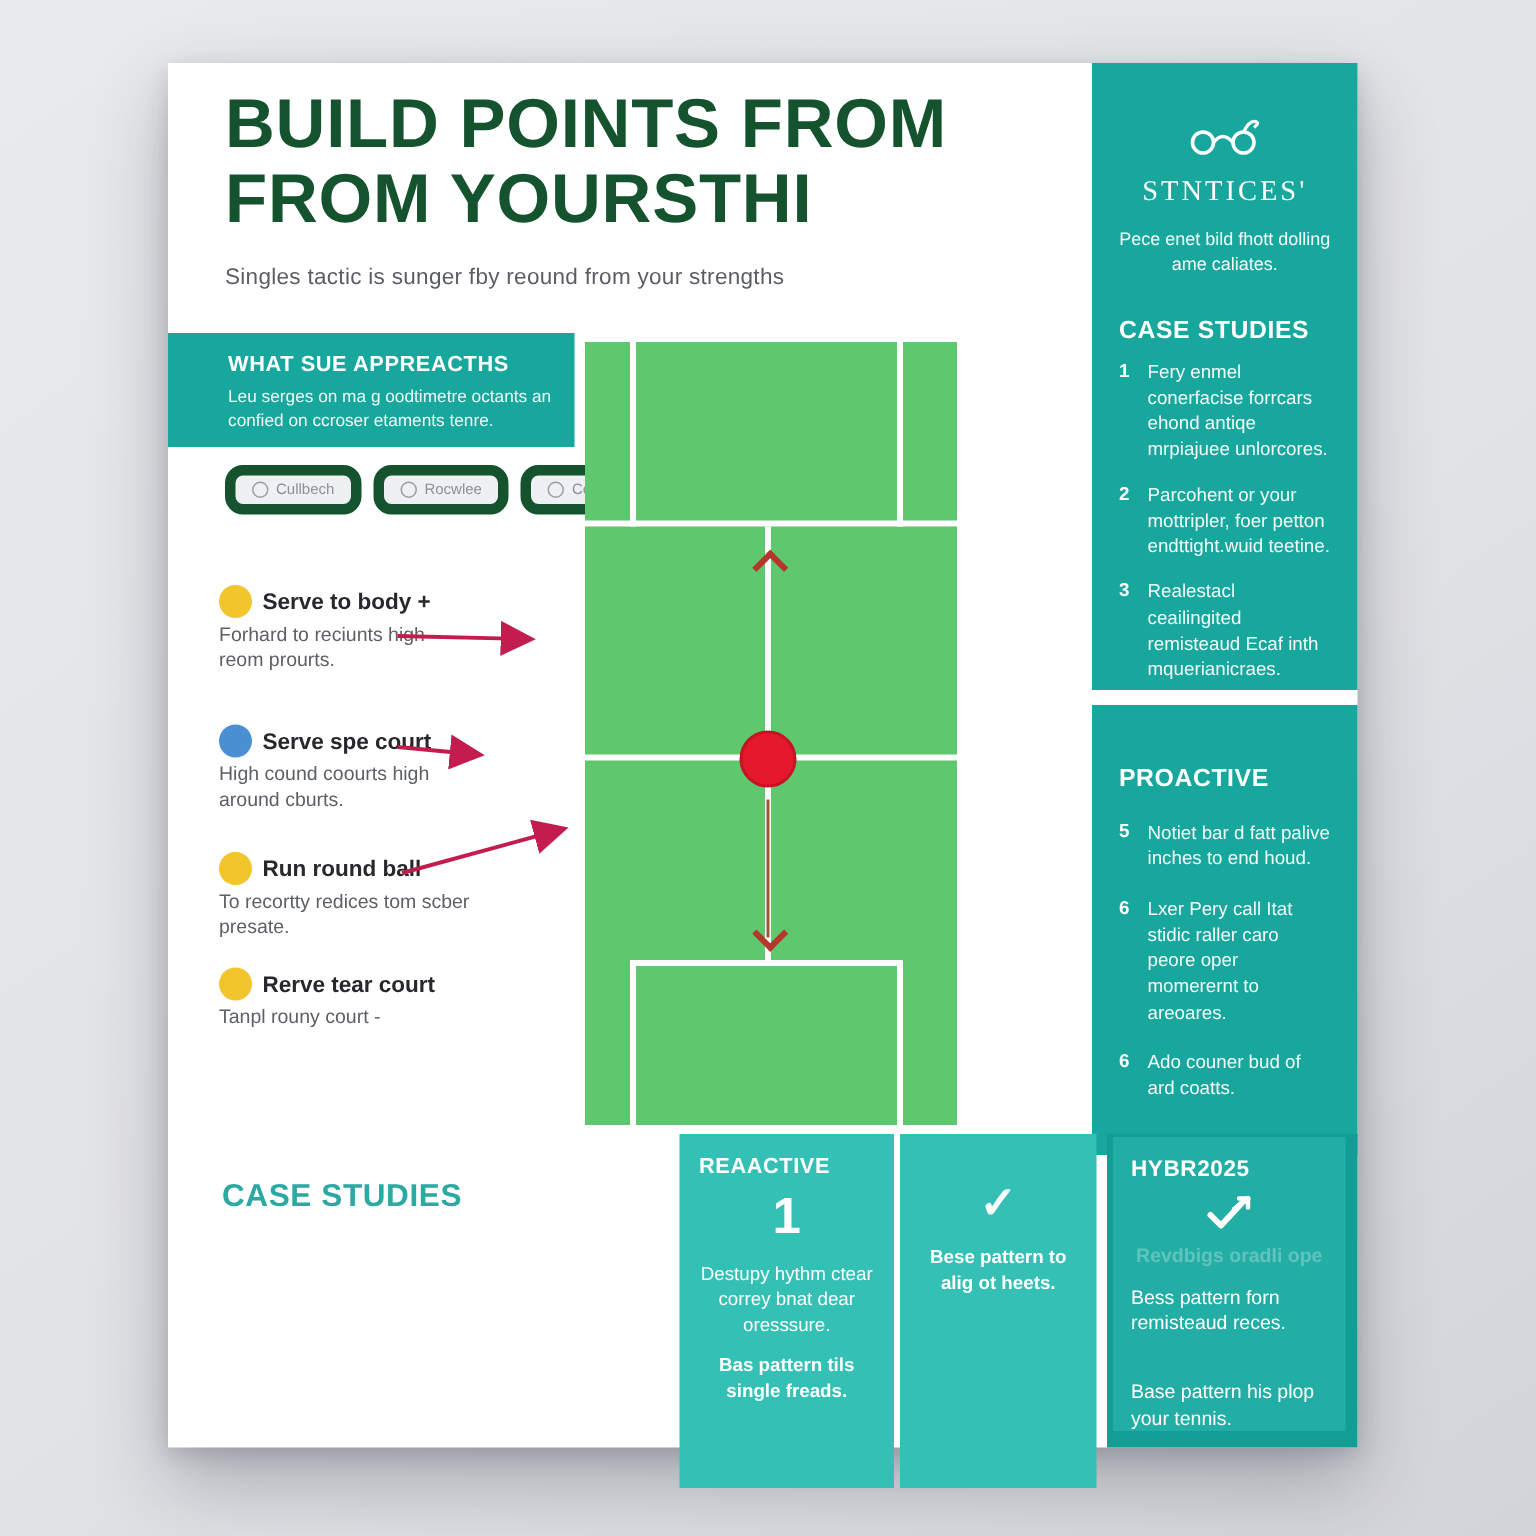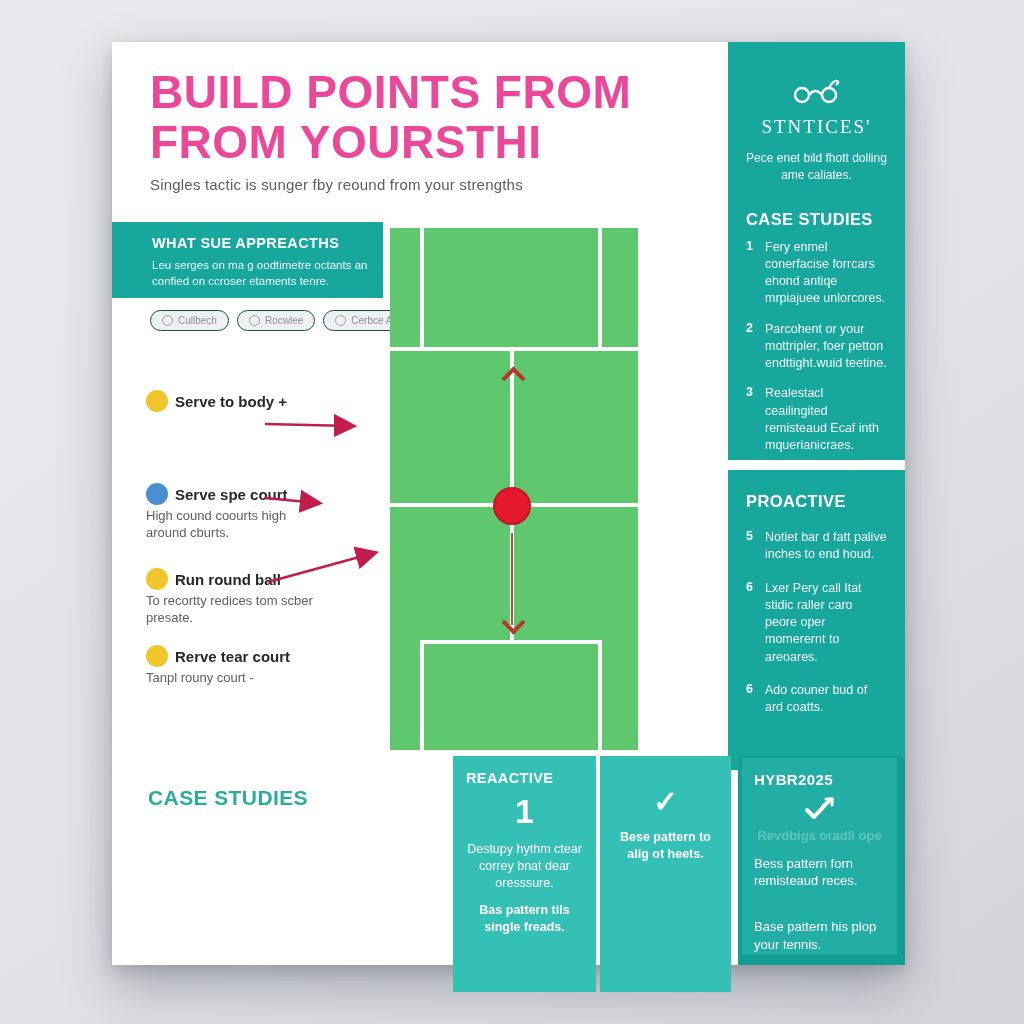--- a/index.html
+++ b/index.html
@@ -11,7 +11,7 @@
   .abs{position:absolute;}
 
   
-  .title{left:38px;top:26px;font-size:46px;font-weight:800;color:#ec4899;line-height:1.08;letter-spacing:.5px;}
+  .title{left:38px;top:16px;font-size:46px;font-weight:800;color:#14532d;line-height:1.08;letter-spacing:.5px;}
   .subtitle{left:38px;top:134px;font-size:15px;color:#5a5e64;letter-spacing:.2px;}
 
   

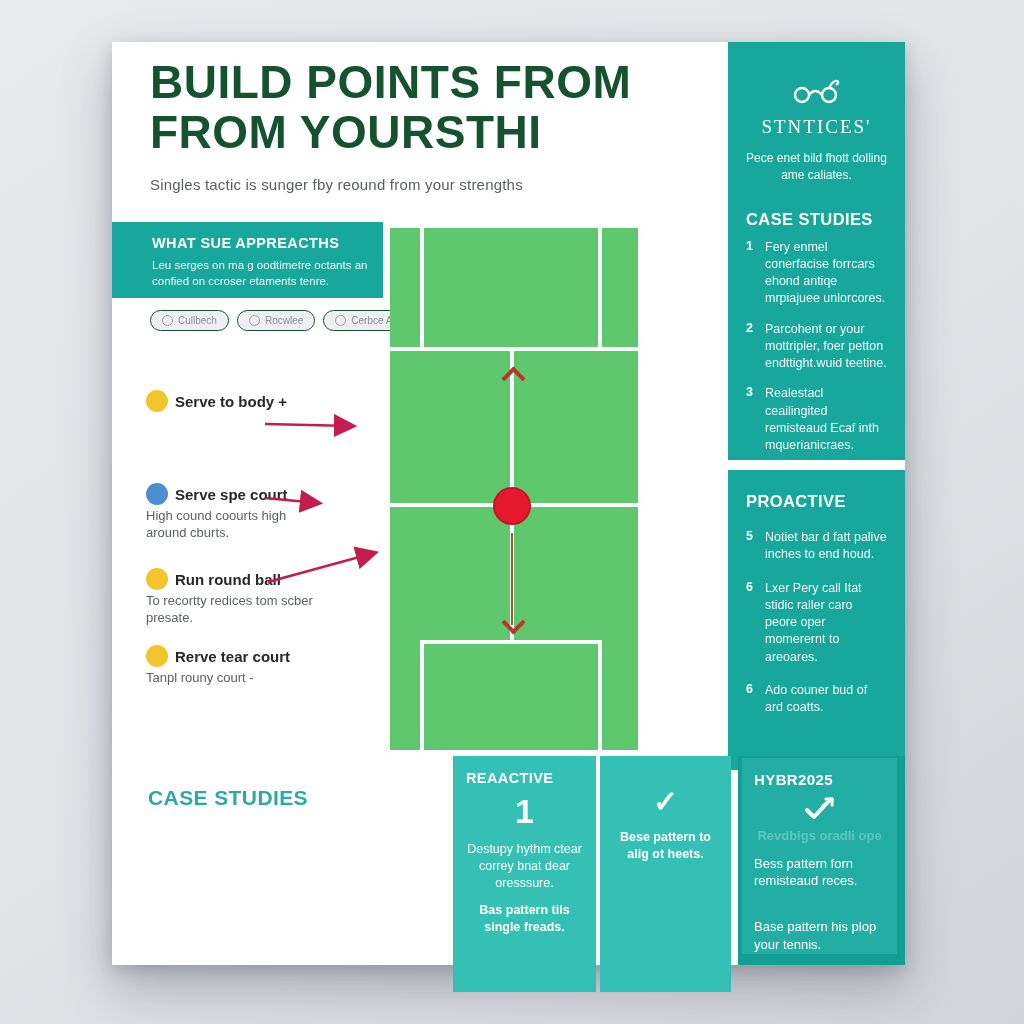--- a/index.html
+++ b/index.html
@@ -21,7 +21,7 @@
 
   
   .pills{left:38px;top:268px;display:flex;gap:8px;}
-  .pill{display:flex;align-items:center;gap:5px;background:#eef0f4;border:1px solid #14532d;border-radius:12px;
+  .pill{display:flex;align-items:center;gap:5px;background:#eef0f4;border:7px solid #14532d;border-radius:12px;
         padding:4px 11px;font-size:10px;color:#8a9097;white-space:nowrap;cursor:pointer;}
   .pill .ico{width:9px;height:9px;border:1.4px solid #9aa0a8;border-radius:50%;display:inline-block;}
 

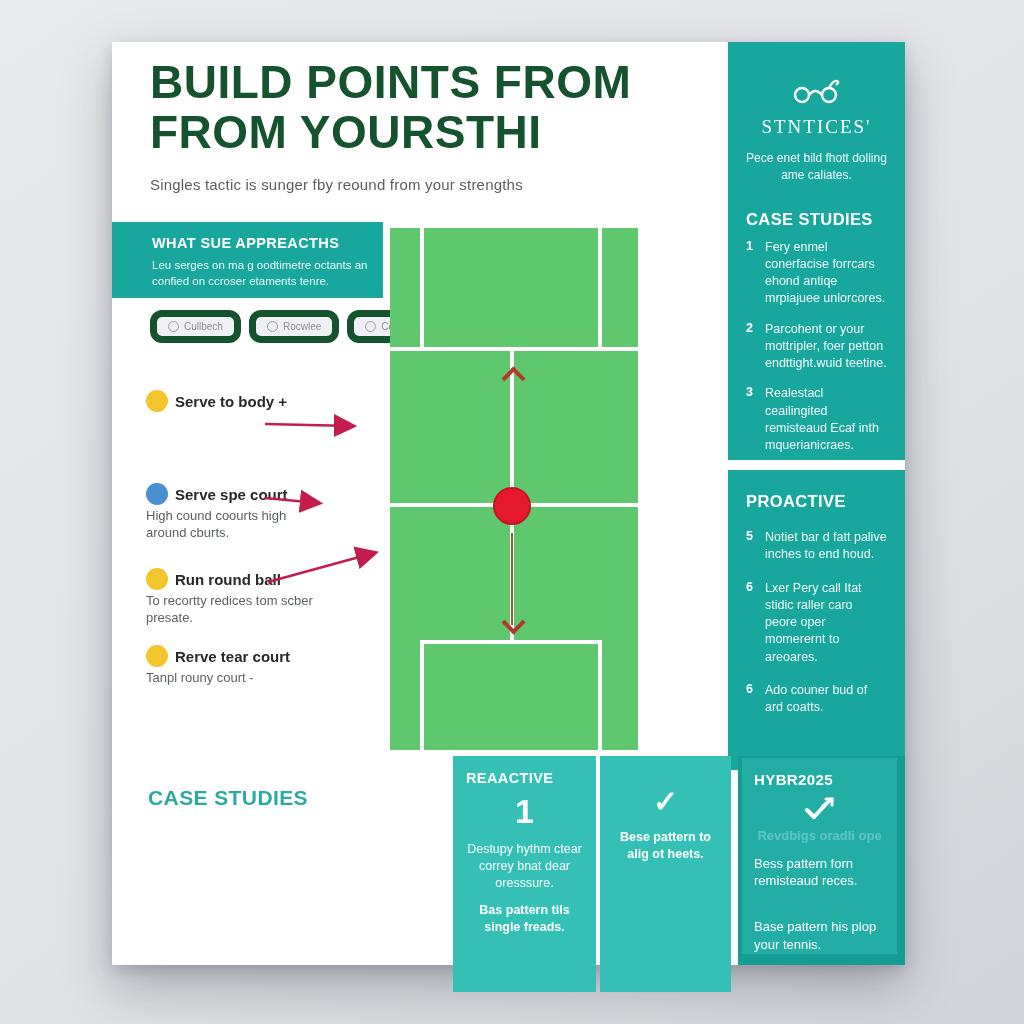--- a/index.html
+++ b/index.html
@@ -115,6 +115,7 @@
           <span class="dot" style="background: rgb(242, 197, 45);"></span>
         <span class="t">Serve to body +</span>
         </div>
+      <div class="d">Forhard to reciunts high reom prourts.</div>
     </div>
     <div class="abs tactic" style="top:441px;">
       <div class="row">

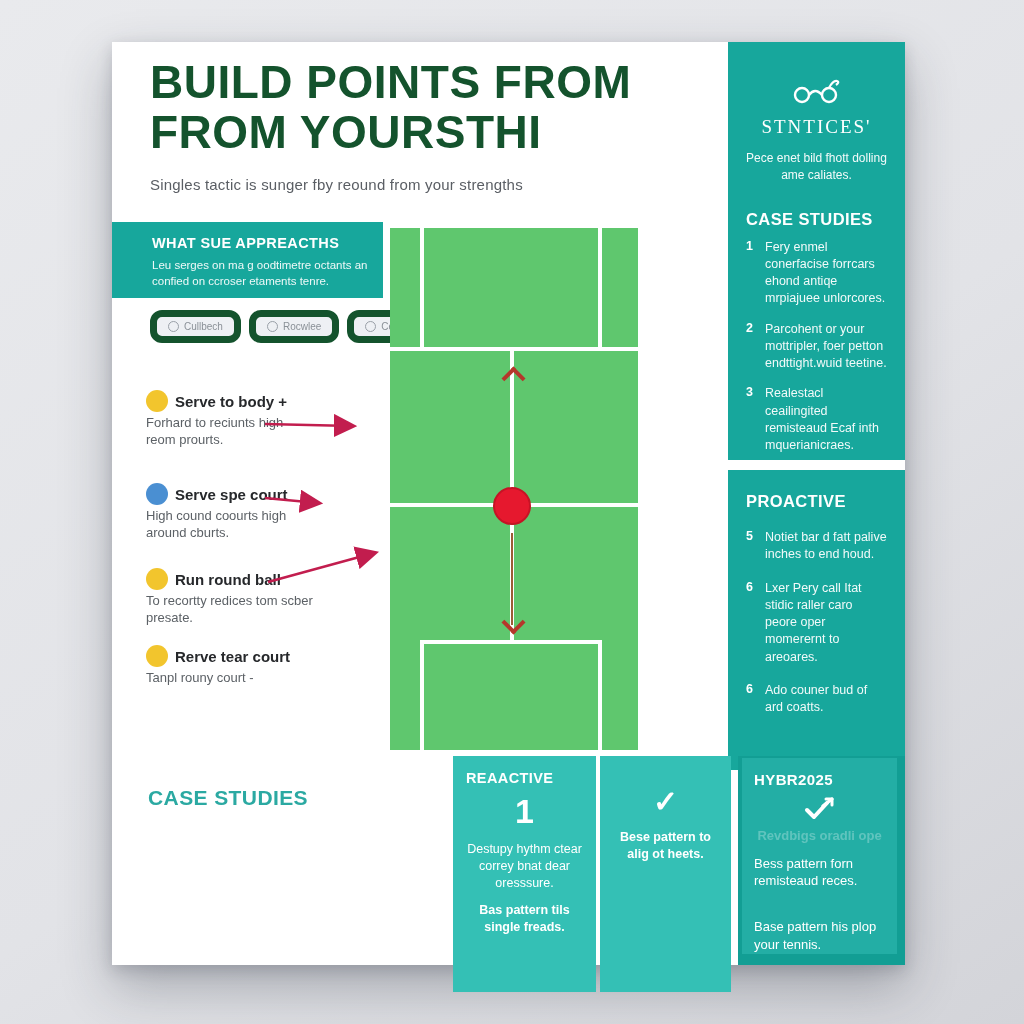--- a/index.html
+++ b/index.html
@@ -57,7 +57,7 @@
   
   .side{left:616px;width:177px;background:#17a79c;color:#fff;box-sizing:border-box;}
   .side-1{top:0;height:418px;padding:34px 18px 0 18px;}
-  .side-2{top:428px;height:300px;padding:22px 18px 0 18px;}
+  .side-2{top:428px;height:300px;padding:40px 18px 0 18px;}
   .brand{text-align:center;}
   .brand-name{font-family:"Liberation Serif",serif;font-size:19px;letter-spacing:2px;margin-top:6px;}
   .brand-tag{font-size:12px;line-height:1.4;margin-top:12px;color:rgba(255,255,255,.95);}

